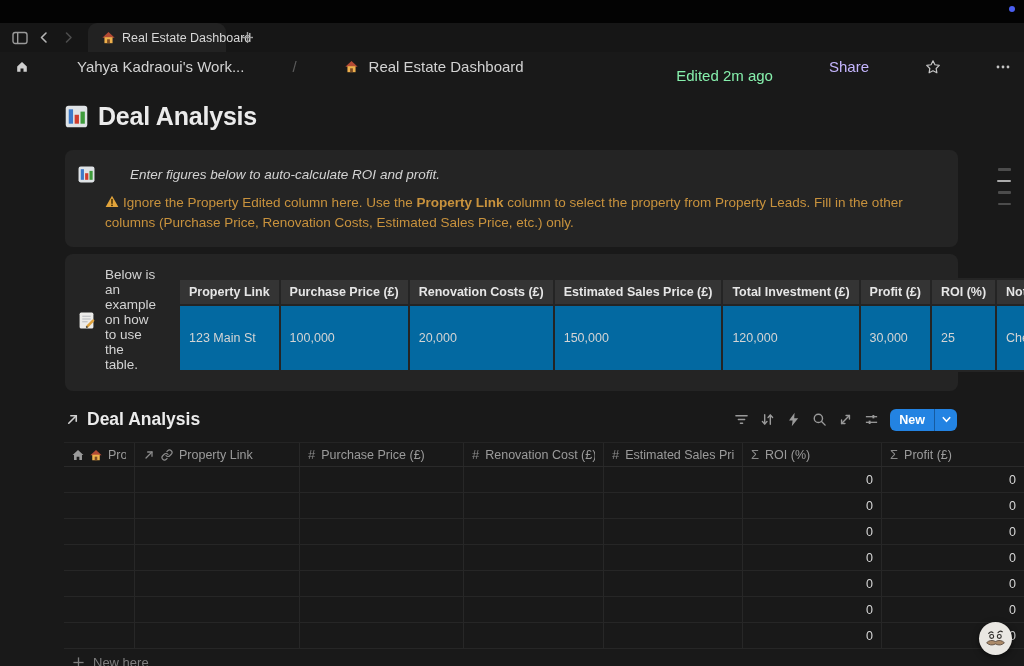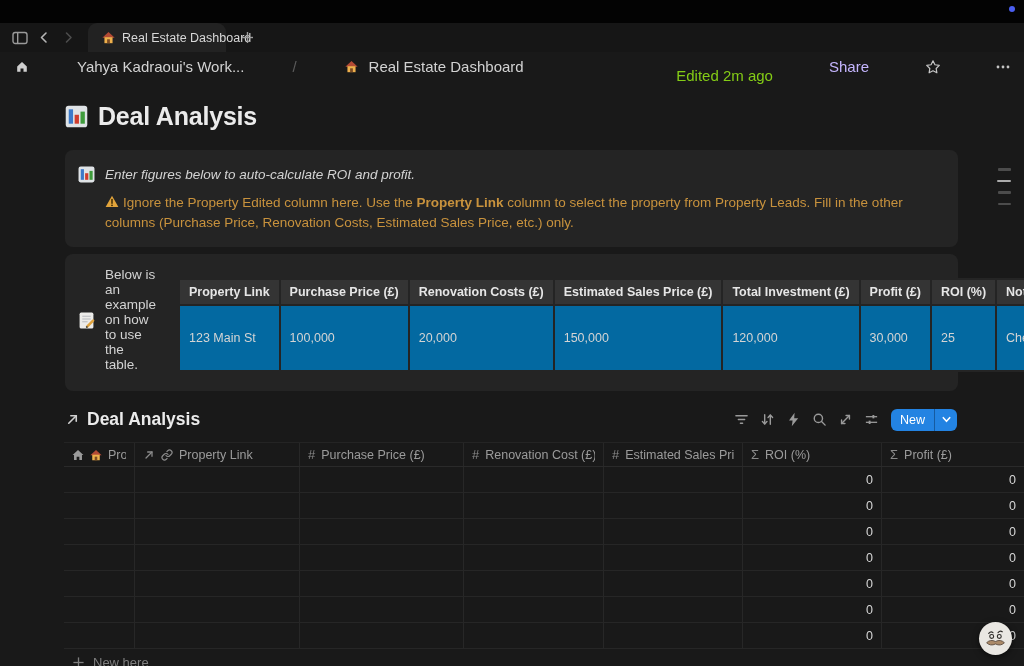--- a/index.html
+++ b/index.html
@@ -24,7 +24,7 @@
   .crumb-sep { color:#5c5c5c; margin:0 8px; }
   .crumb-page { display:flex; align-items:center; gap:7px; cursor:pointer; }
   .spacer { flex:1; }
-  .edited { color:#84cc16; margin-right:16px;margin-top:18px; }
+  .edited { color:#86efac; margin-right:16px;margin-top:18px; }
   .share { color:#c4b5fd; margin-right:16px; cursor:pointer; }
   .iconbtn { background:none; border:none; cursor:pointer; margin-right:14px; display:flex; align-items:center; }
   .iconbtn.last { margin-right:2px; }

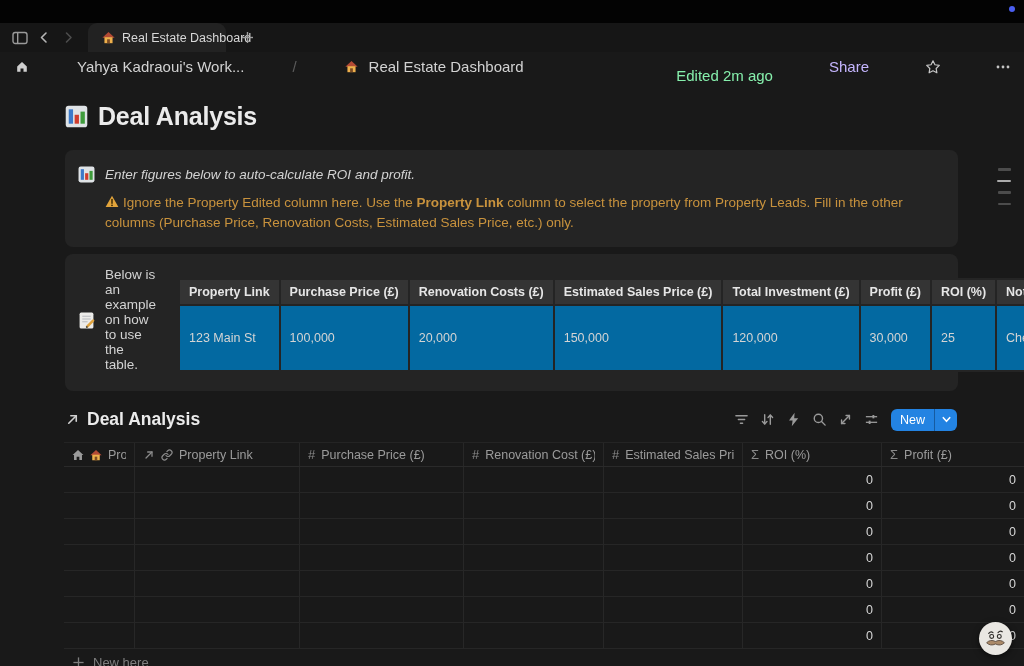--- a/index.html
+++ b/index.html
@@ -39,7 +39,7 @@
   .callout.second { margin-top:7px; padding:13px 16px 19px 13px; gap:0; }
   .co-icon { flex:0 0 auto; margin-top:1px; }
   .co-body { flex:1; }
-  .co-line1 { font-style:italic; color:#d3d3d3; font-size:13.5px; line-height:1.45; }
+  .co-line1 { font-style:italic; color:#d3d3d3; font-size:13.5px; line-height:1.45;margin-left:25px; }
   .co-warning { margin-top:8px; color:#c8923d; font-size:13.5px; line-height:1.55; max-width:818px; }
   .co-warning .warn-ic { display:inline-block; vertical-align:-1px; margin-right:4px; }
   .co-warning b { font-weight:700; }

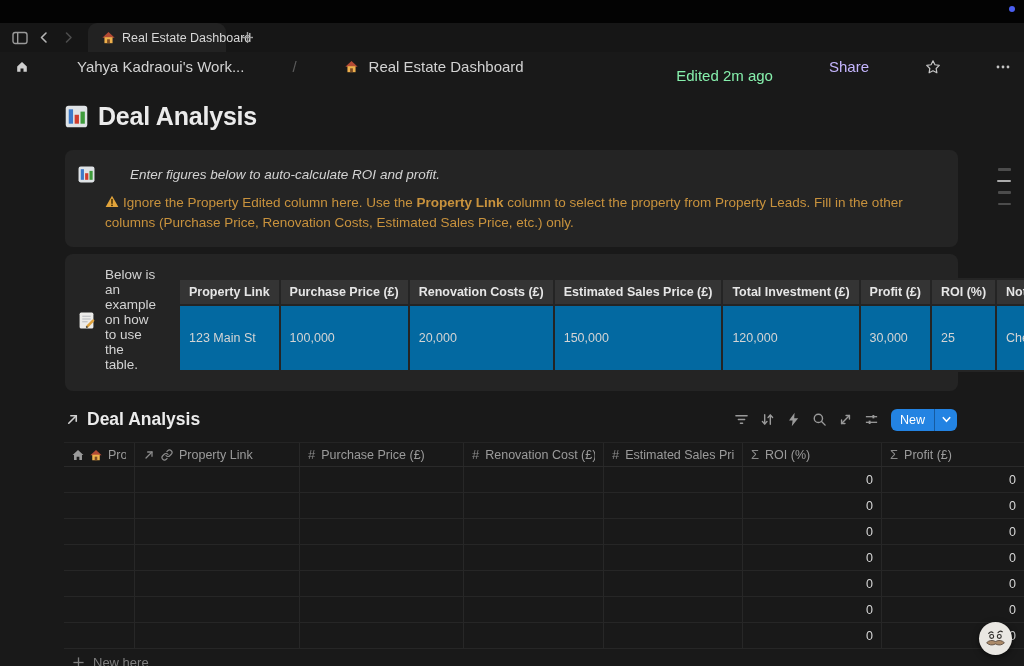--- a/index.html
+++ b/index.html
@@ -56,7 +56,7 @@
   .tool { width:20px; height:20px; display:flex; align-items:center; justify-content:center; background:none; border:none; cursor:pointer; margin-left:0; }
   .toolbar { display:flex; align-items:center; gap:6px; }
   .new-btn { display:flex; align-items:stretch; margin-left:9px; background:#2383e2; border-radius:6px; height:22px; overflow:hidden; cursor:pointer; }
-  .new-btn-main { color:#fff; font-size:12.5px; font-weight:400; display:flex; align-items:center; padding:0 9px; }
+  .new-btn-main { color:#fff; font-size:12.5px; font-weight:700; display:flex; align-items:center; padding:0 9px; }
   .new-btn-div { width:1px; background:rgba(13,59,105,.55); }
   .new-btn-arrow { width:22px; display:flex; align-items:center; justify-content:center; }
 

